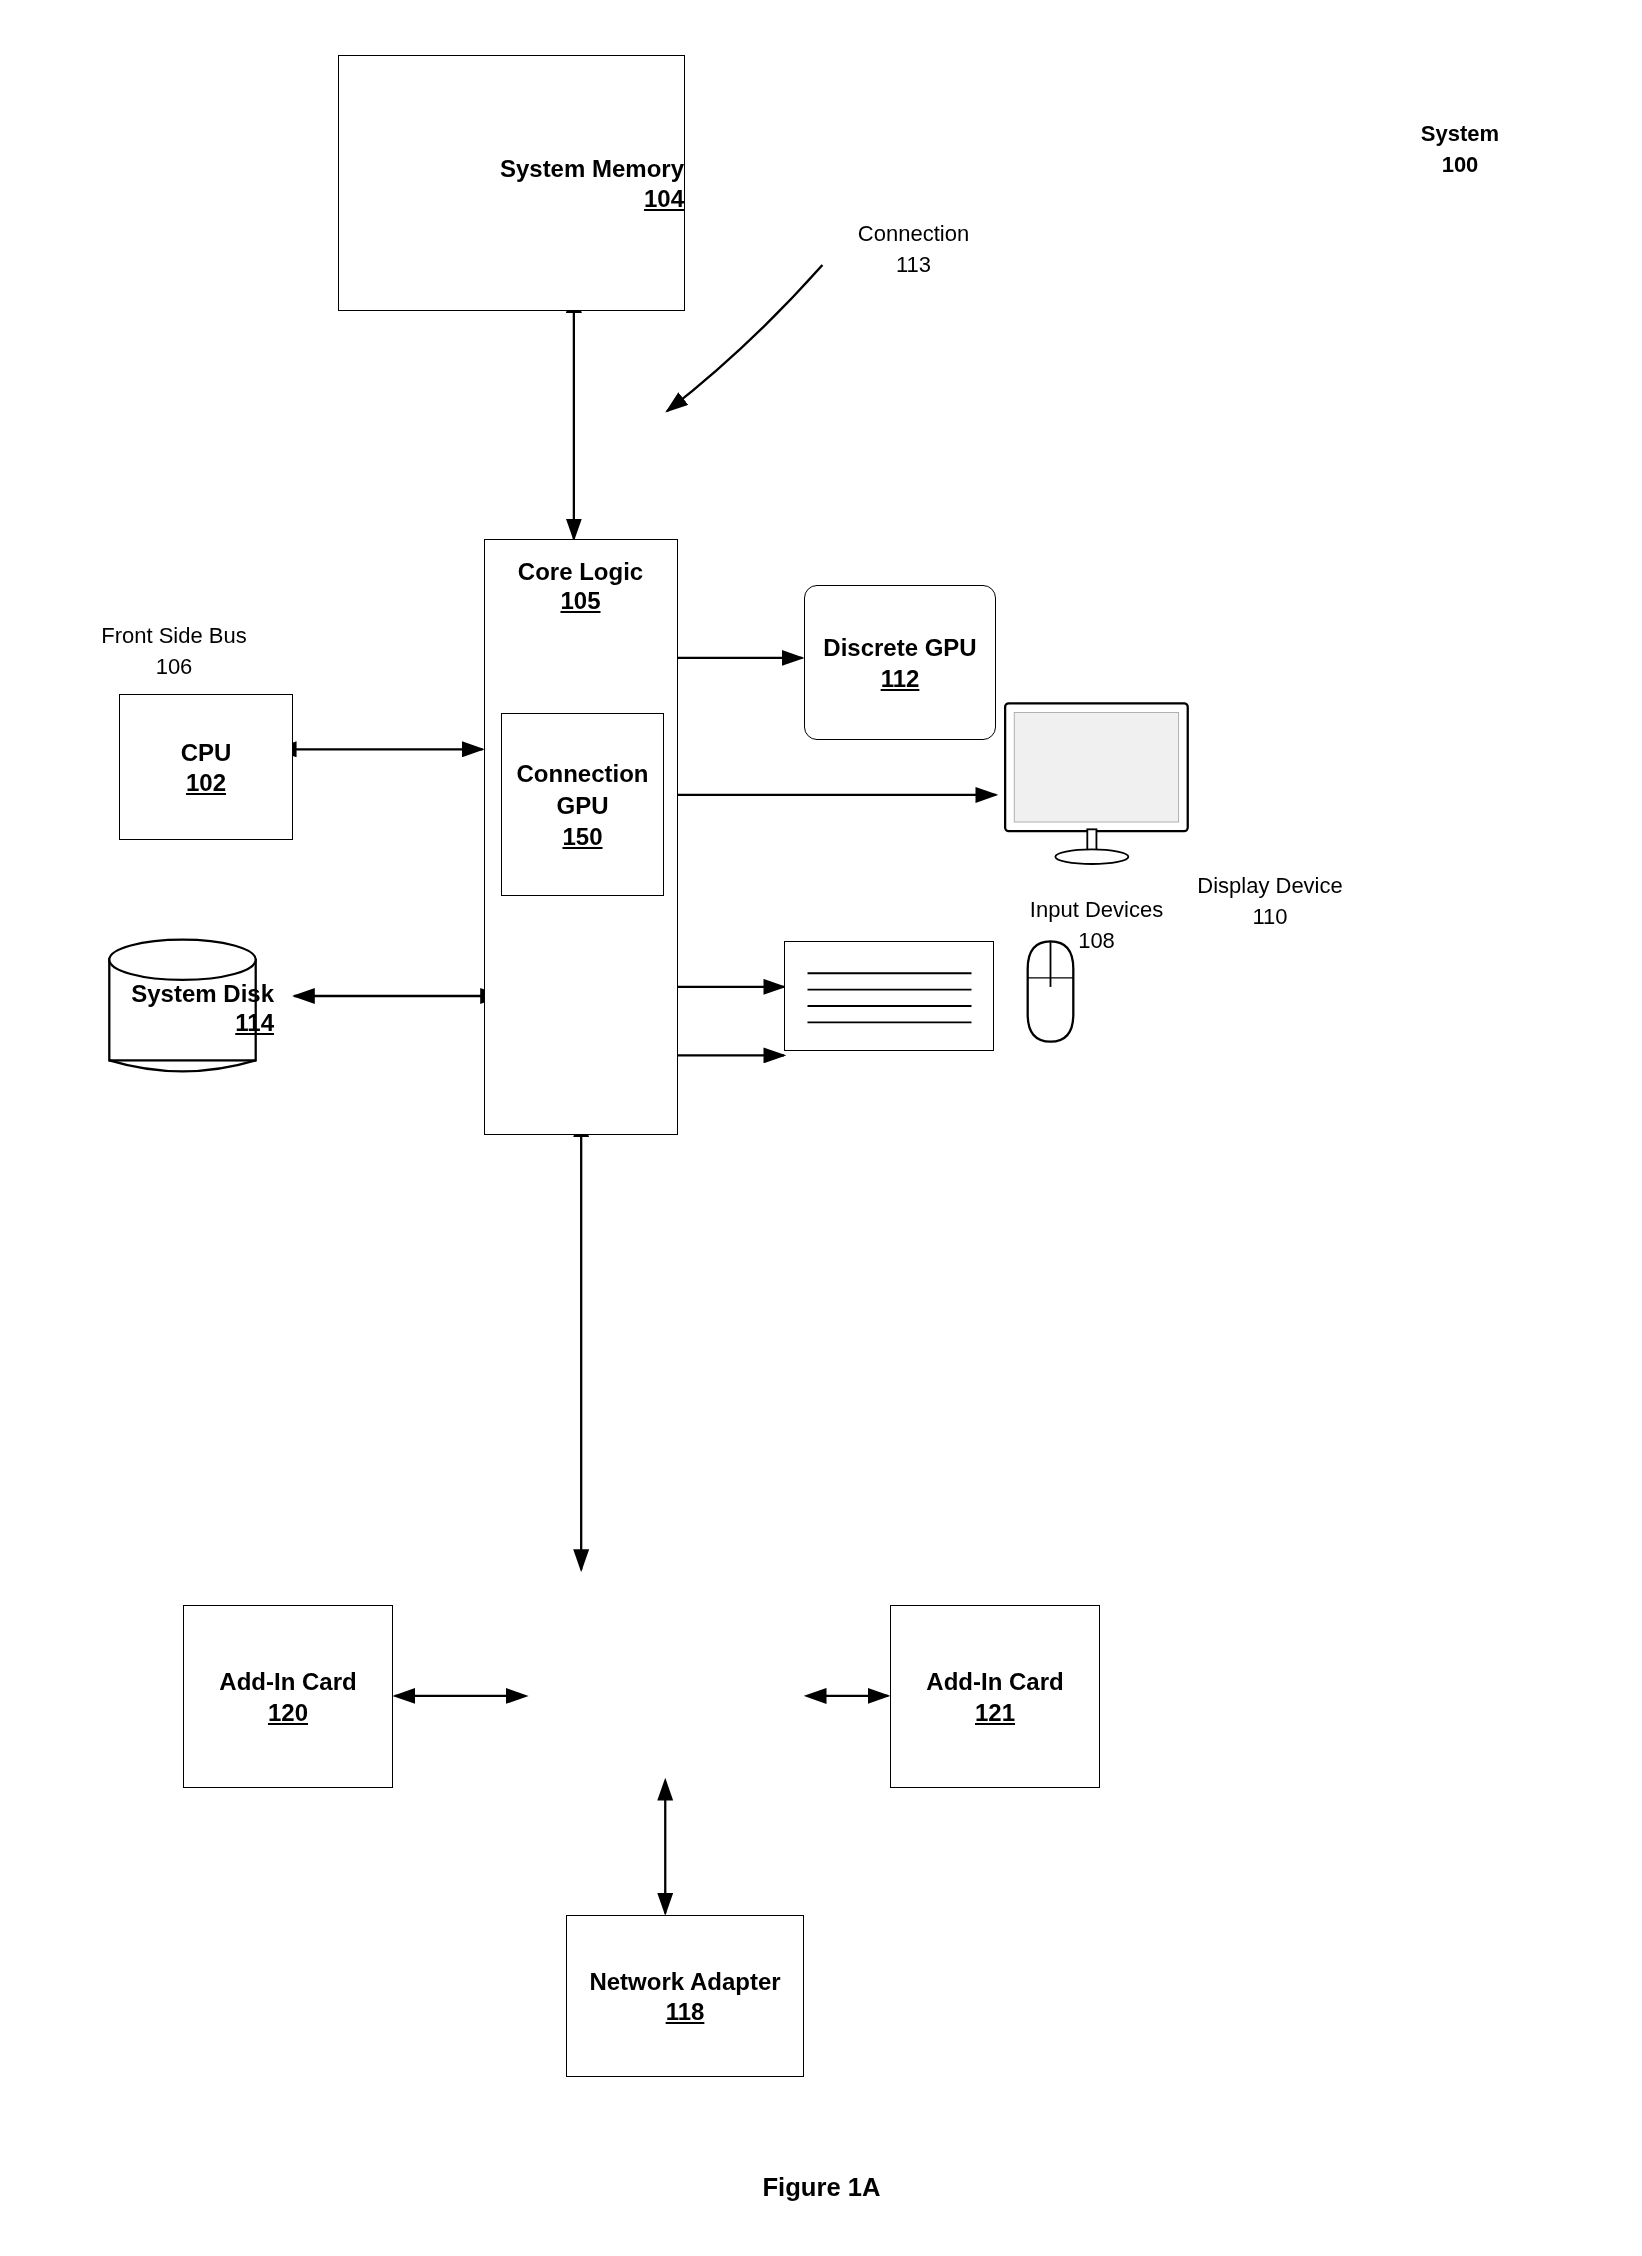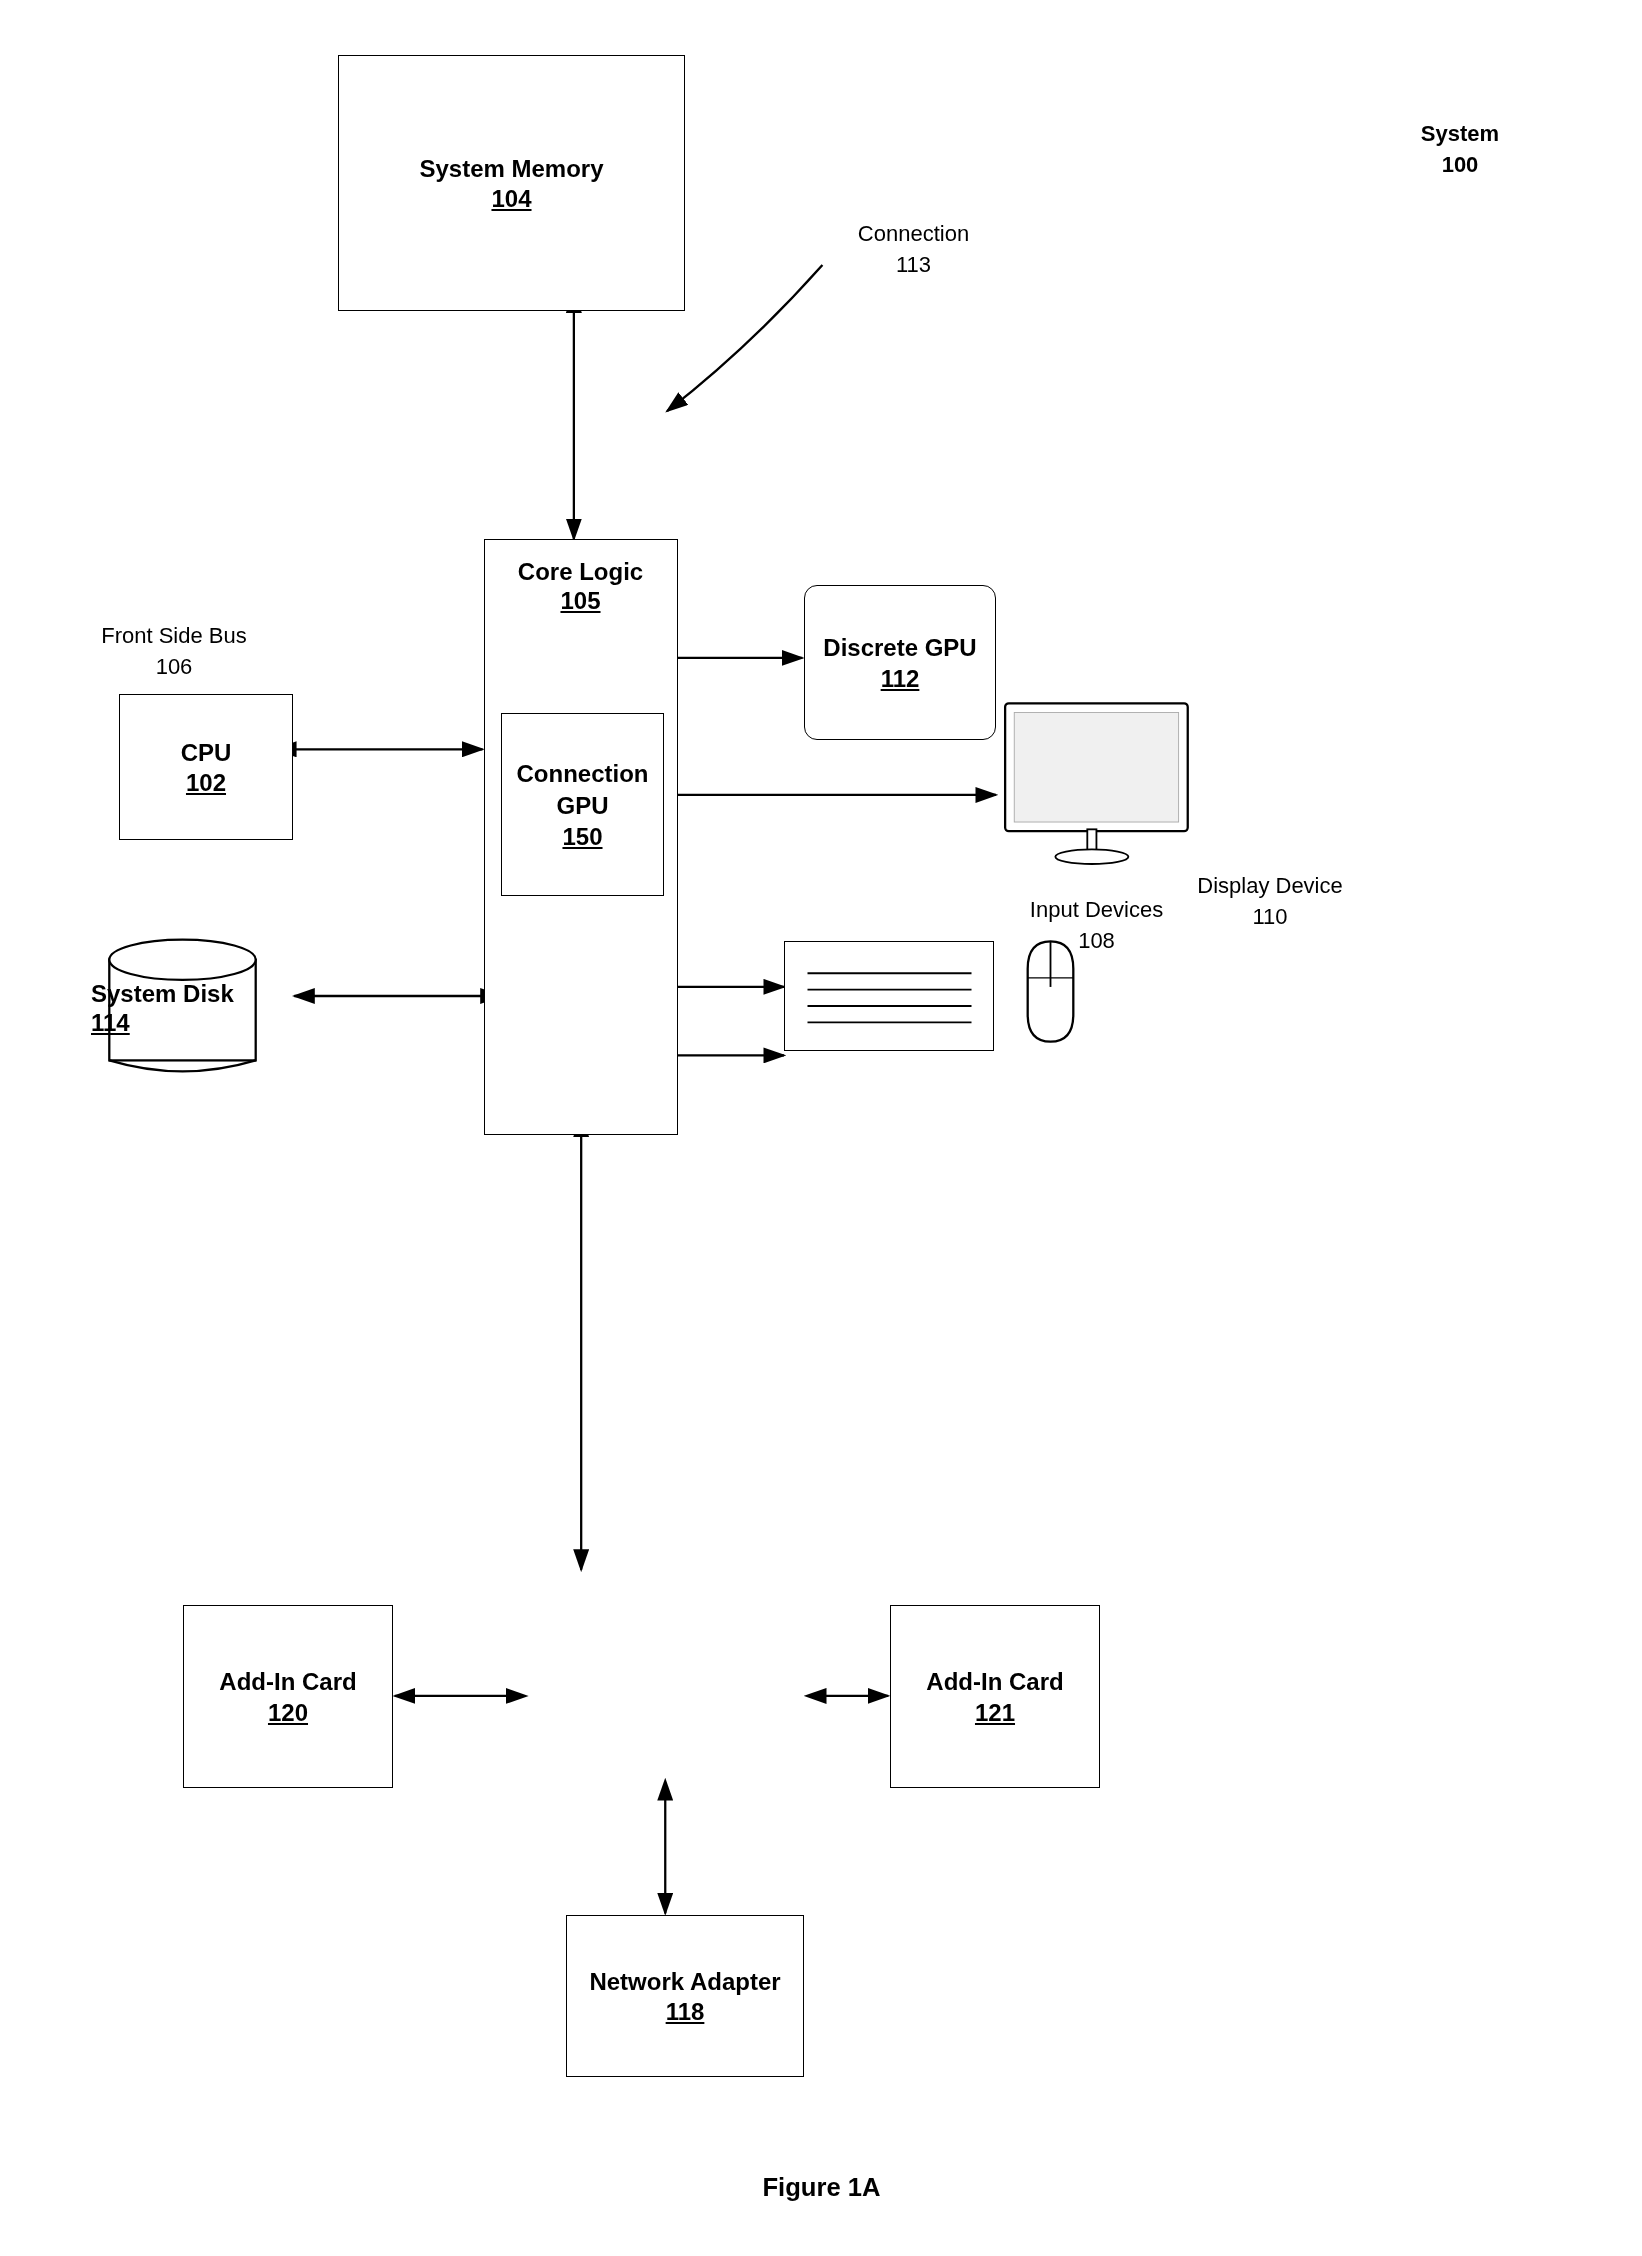--- a/index.html
+++ b/index.html
@@ -116,7 +116,7 @@
 
   </svg>
 
-  <div class="box" style="left:338px; top:55px; width:347px; height:256px;">
+  <div class="box" style="left:338px; top:55px; width:347px; height:256px;align-items:flex-end;">
     <span class="box-title">System Memory</span>
     <span class="box-number">104</span>
   </div>

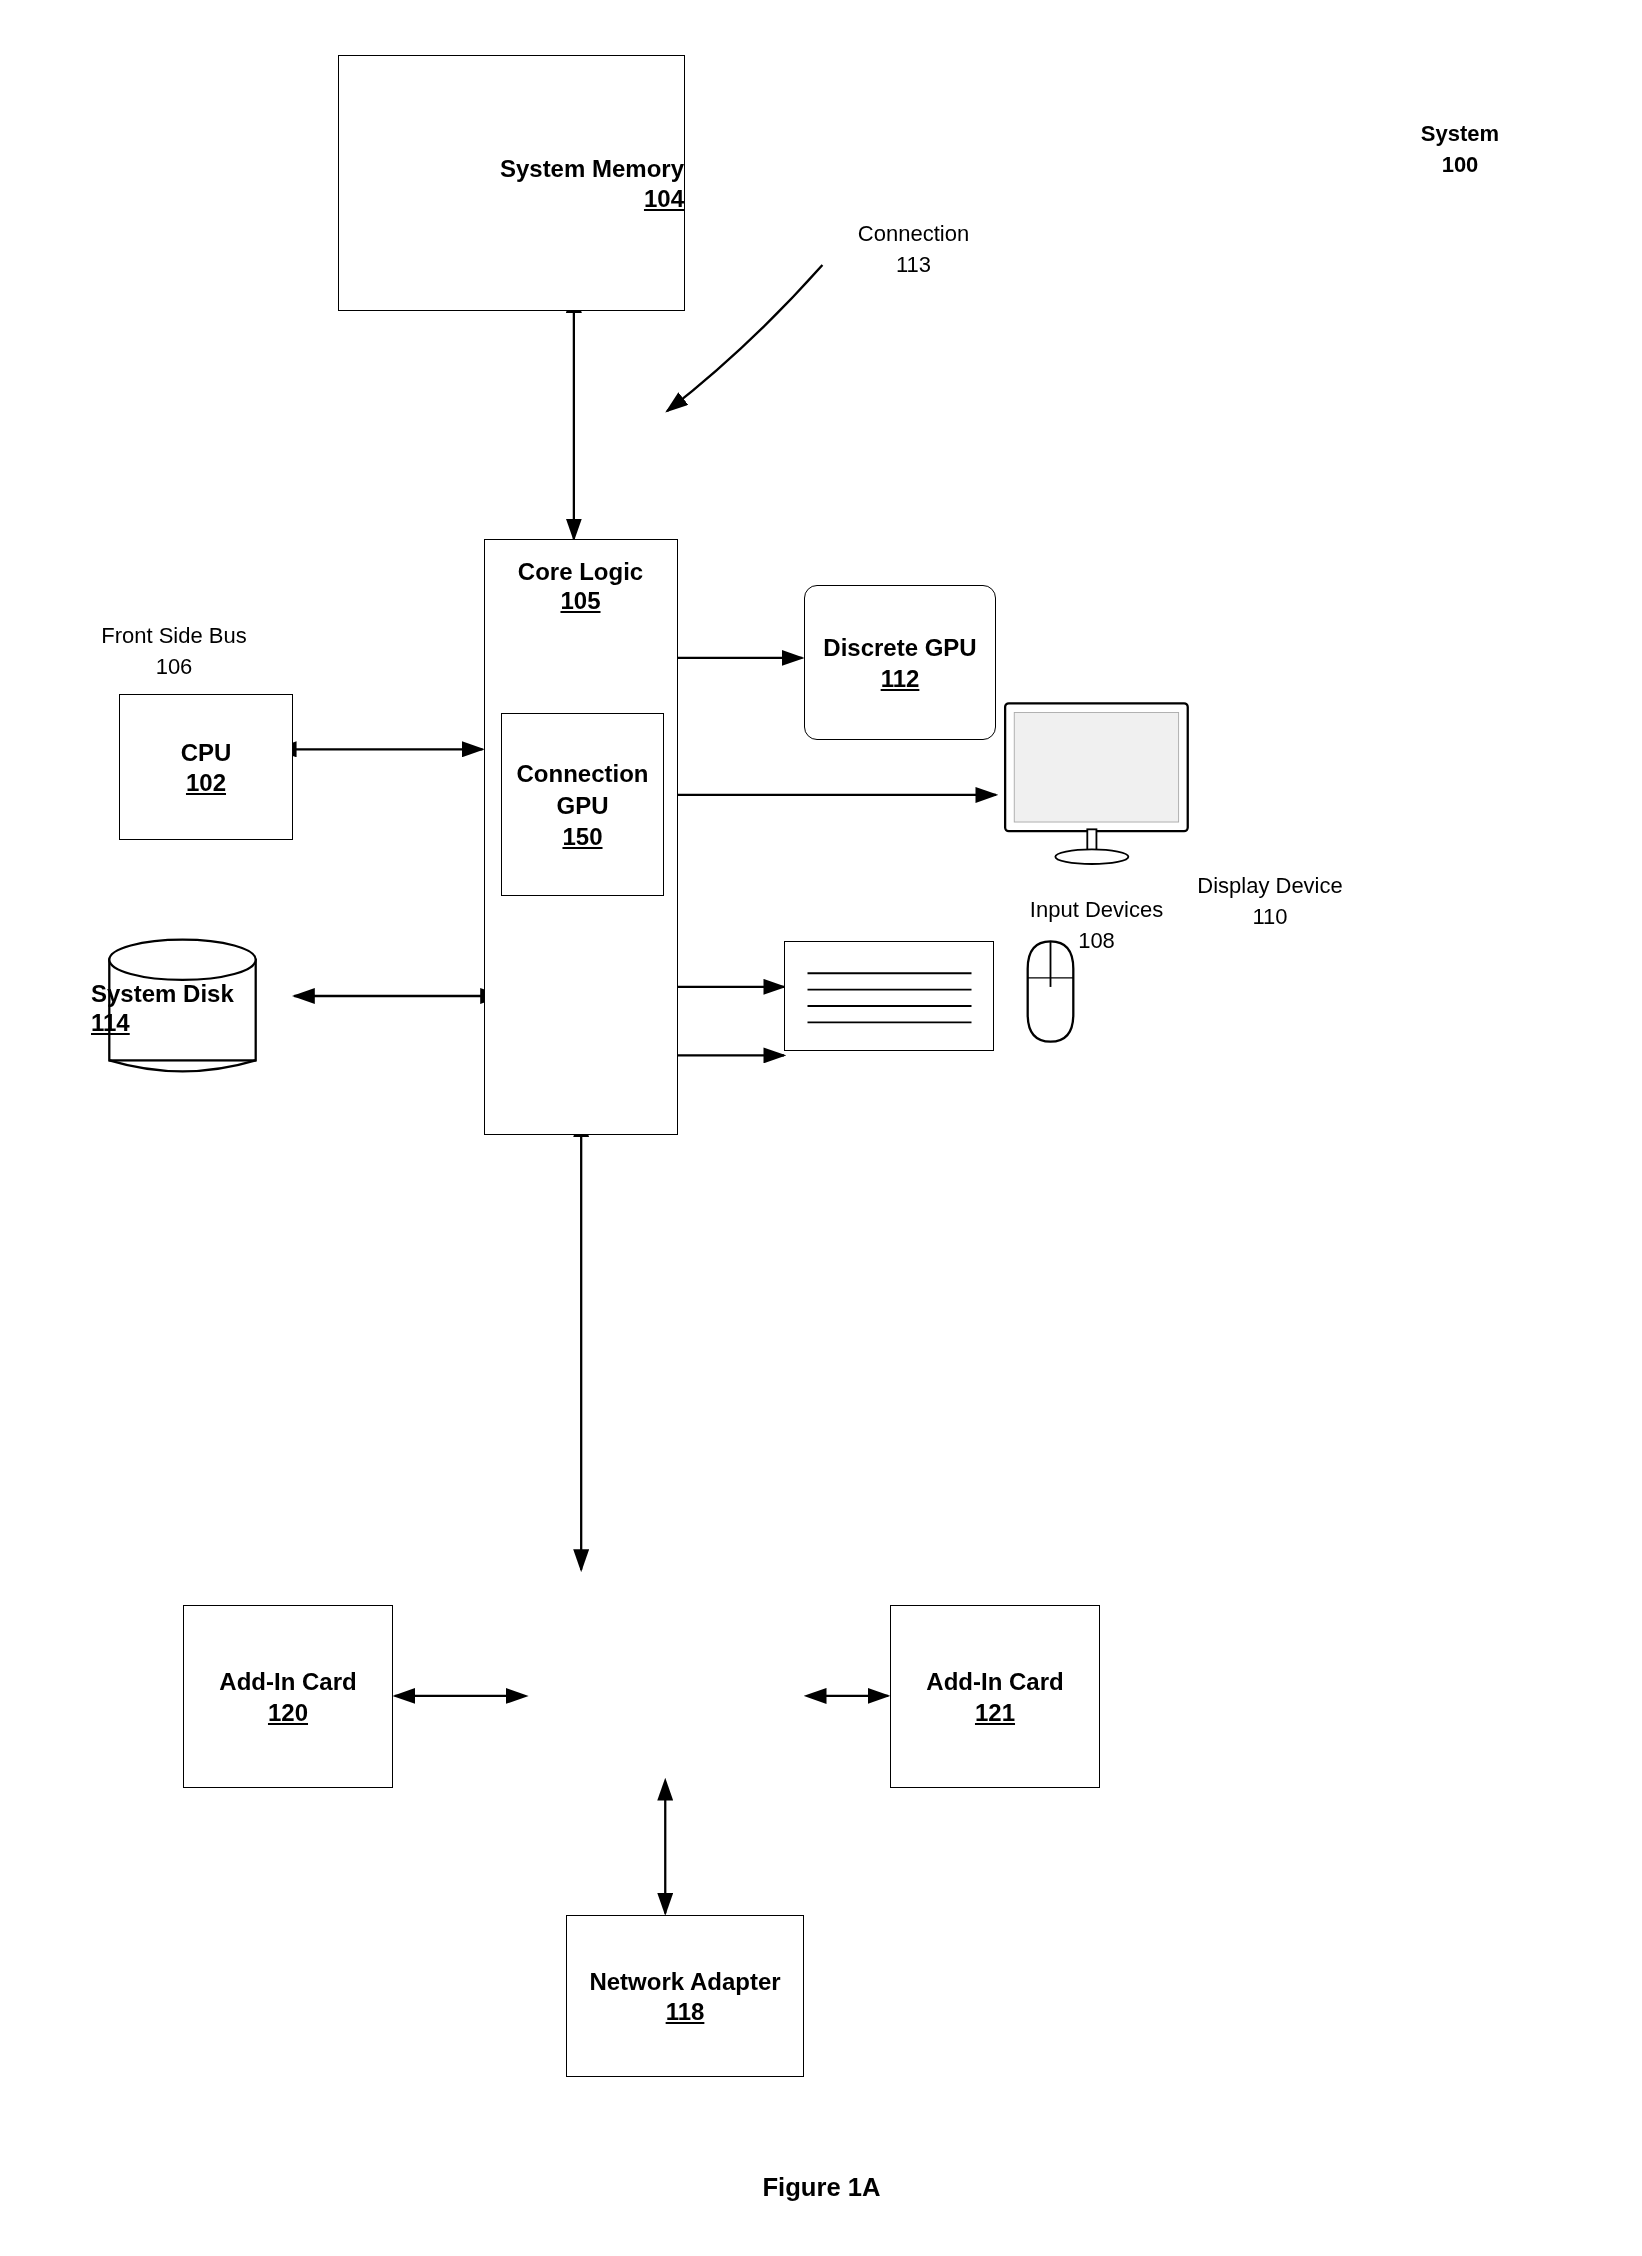--- a/index.html
+++ b/index.html
@@ -186,7 +186,7 @@
 
       <path d="M 20 160 Q 100 184 180 160" stroke="#000" stroke-width="2.5" fill="none"></path>
     </svg>
-    <div style="position:absolute; top:64px; width:100%; text-align:left;">
+    <div style="position:absolute; top:64px; width:100%; text-align:right;">
       <span class="box-title">System Disk</span><br>
       <span class="box-number">114</span>
     </div>

